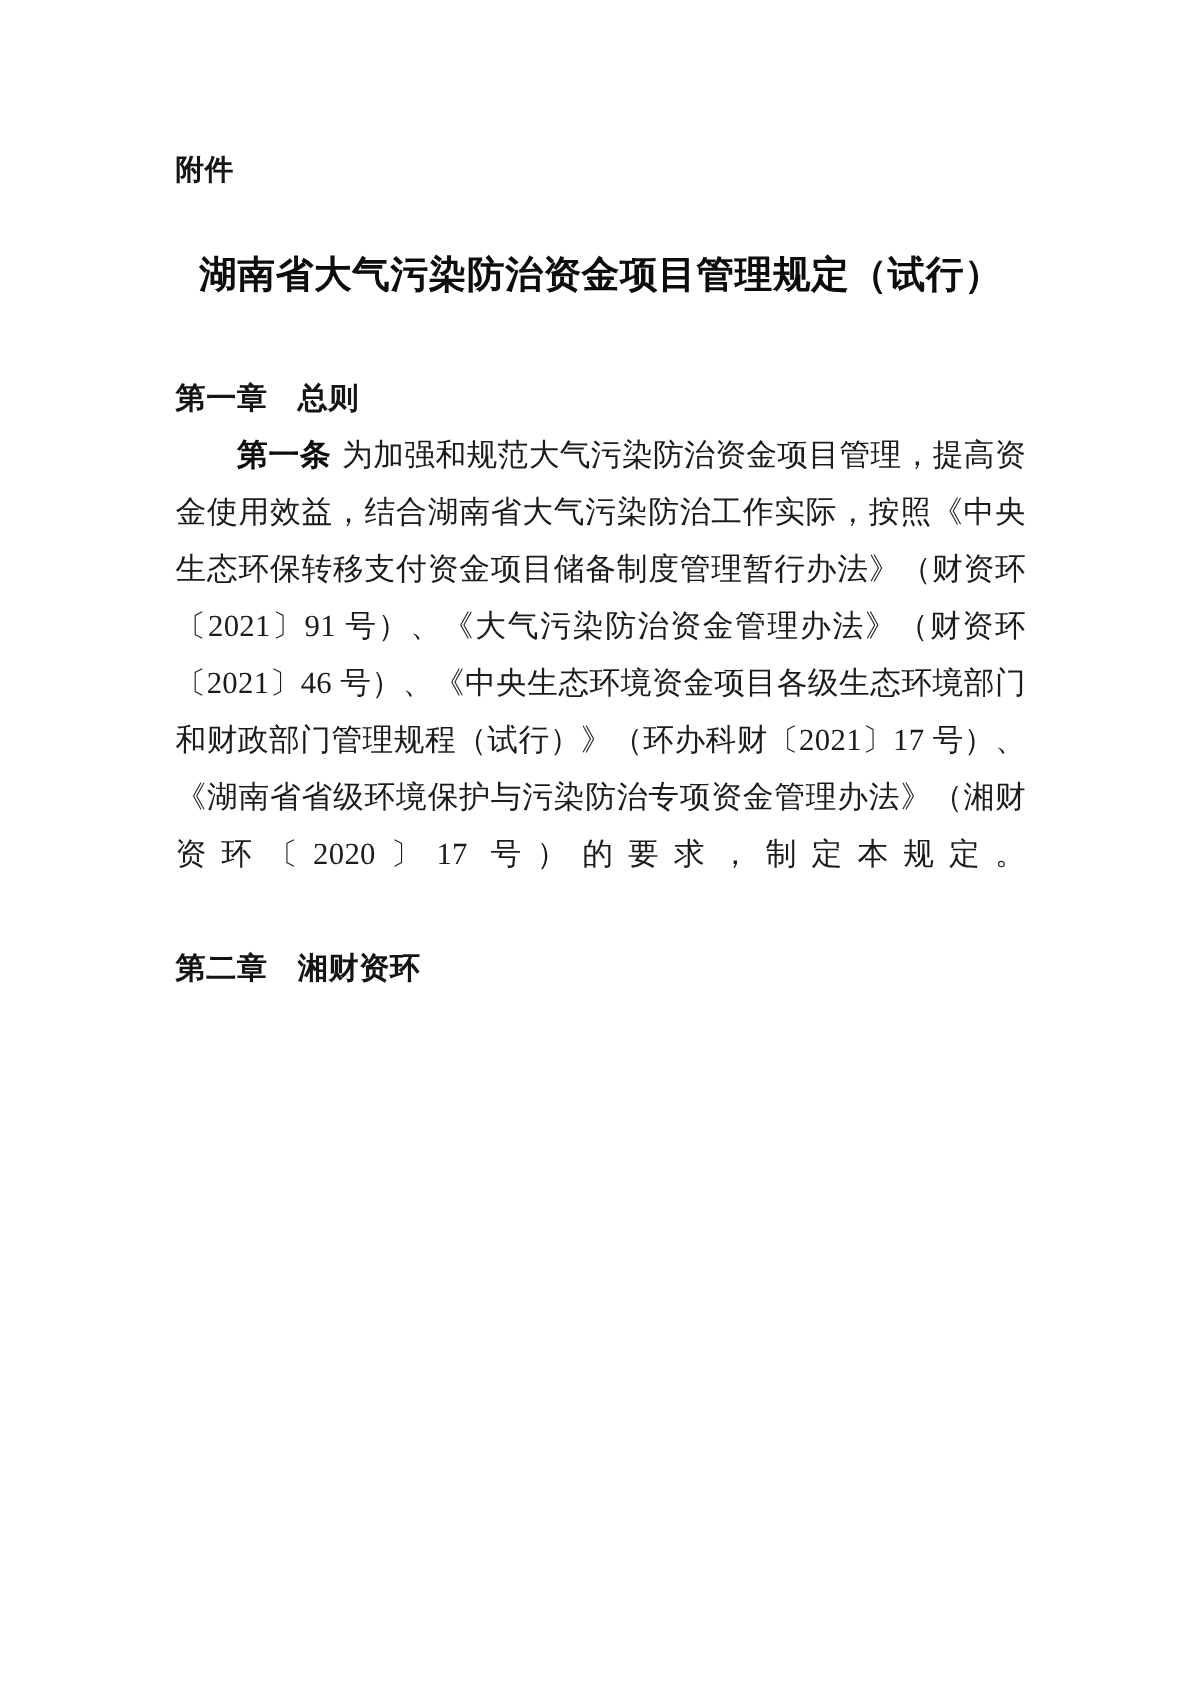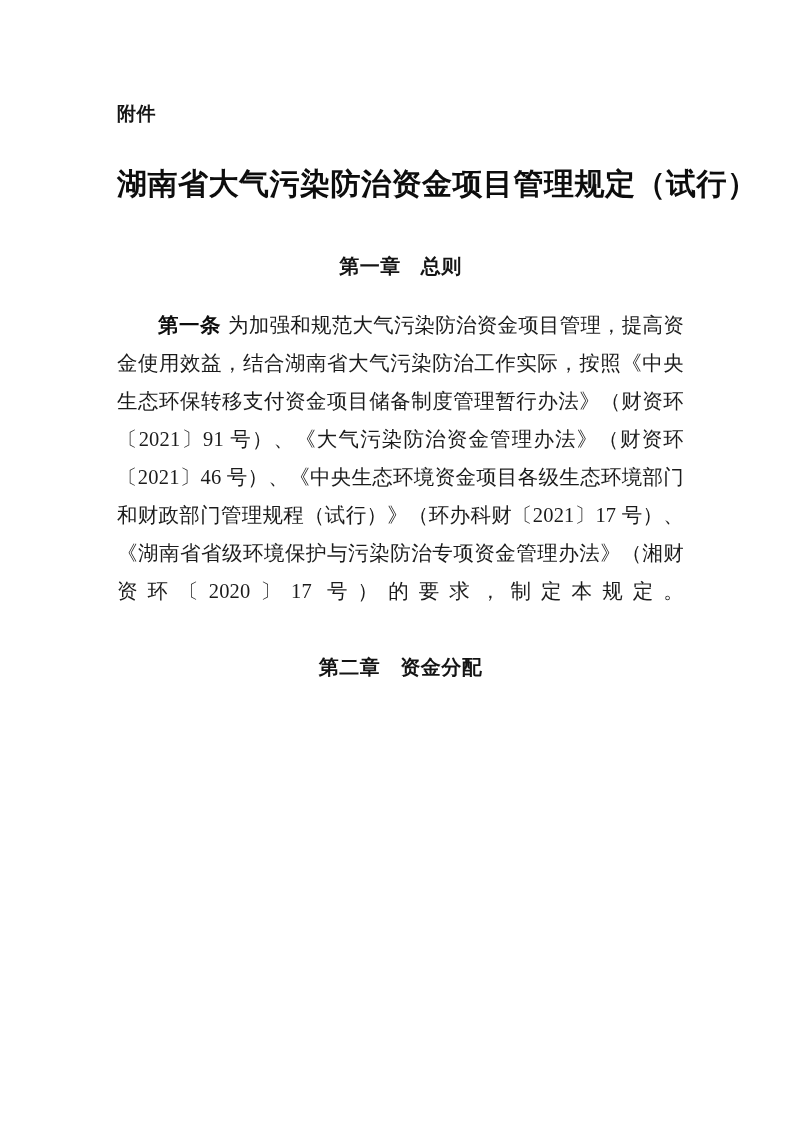--- a/index.html
+++ b/index.html
@@ -50,7 +50,7 @@
     text-align: center;
     font-family: "Liberation Serif", "DejaVu Serif", serif;
     font-weight: bold;
-    font-size: 30px;
+    font-size: 25px;
     line-height: 36px;
     letter-spacing: 0.5px;
     color: #0d0d0d;

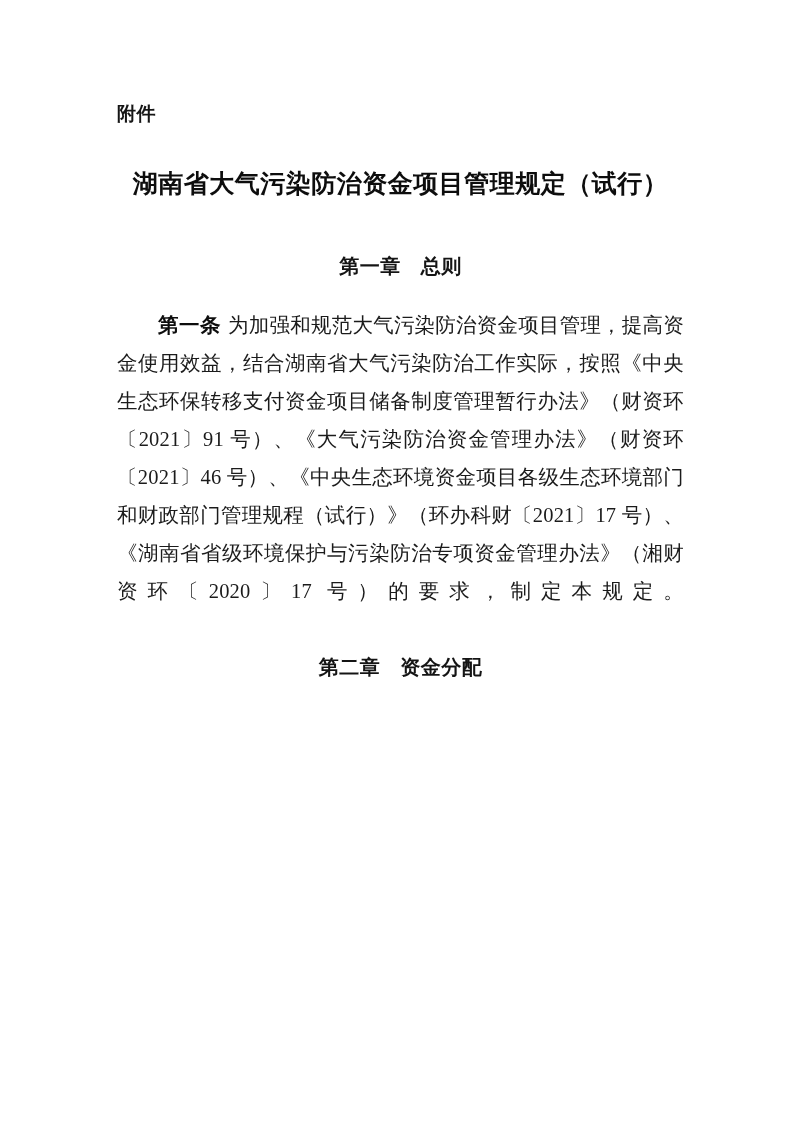--- a/index.html
+++ b/index.html
@@ -59,7 +59,7 @@
 
   
   .chapter-heading {
-    text-align: center;
+    text-align: left;
     font-family: "Liberation Sans", "DejaVu Sans", sans-serif;
     font-weight: bold;
     font-size: 20px;

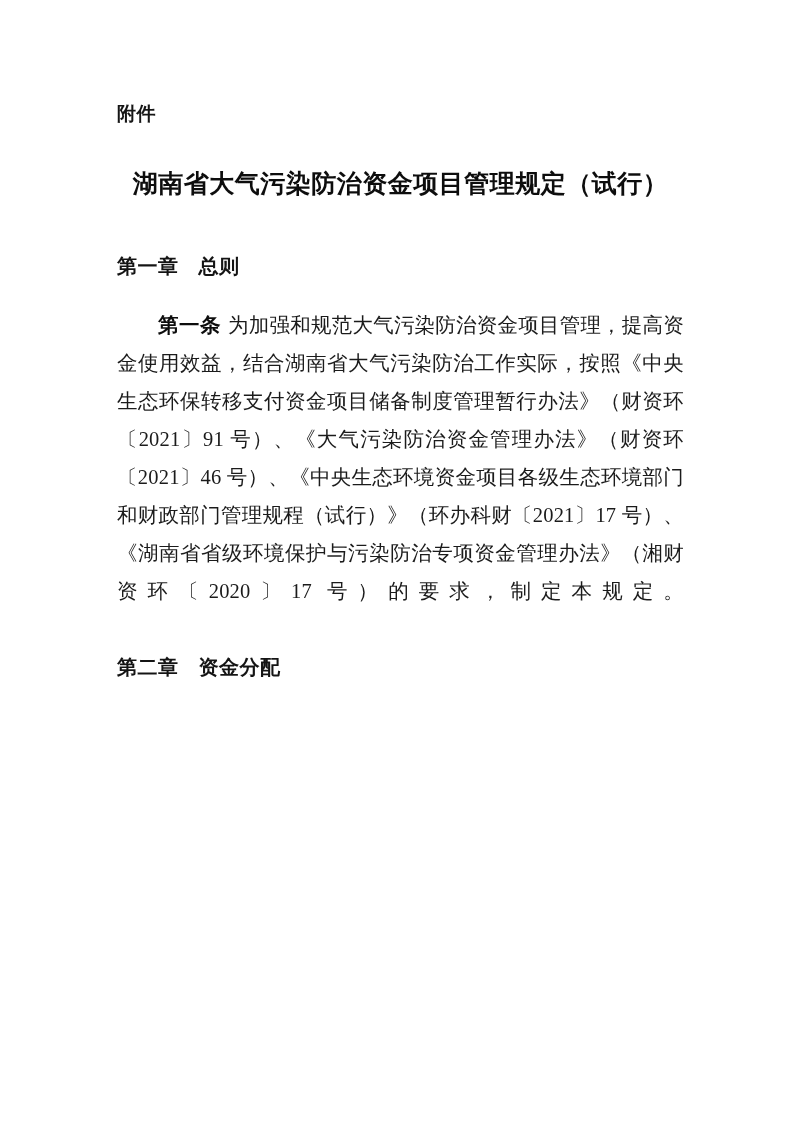--- a/index.html
+++ b/index.html
@@ -87,7 +87,7 @@
     color: #1b1b1b;
     margin: 0;
   }
-  .para.flow-open { text-align-last: justify; margin-top: 21px; }
+  .para.flow-open { text-align-last: justify; }
 
   .art-label {
     font-weight: bold;

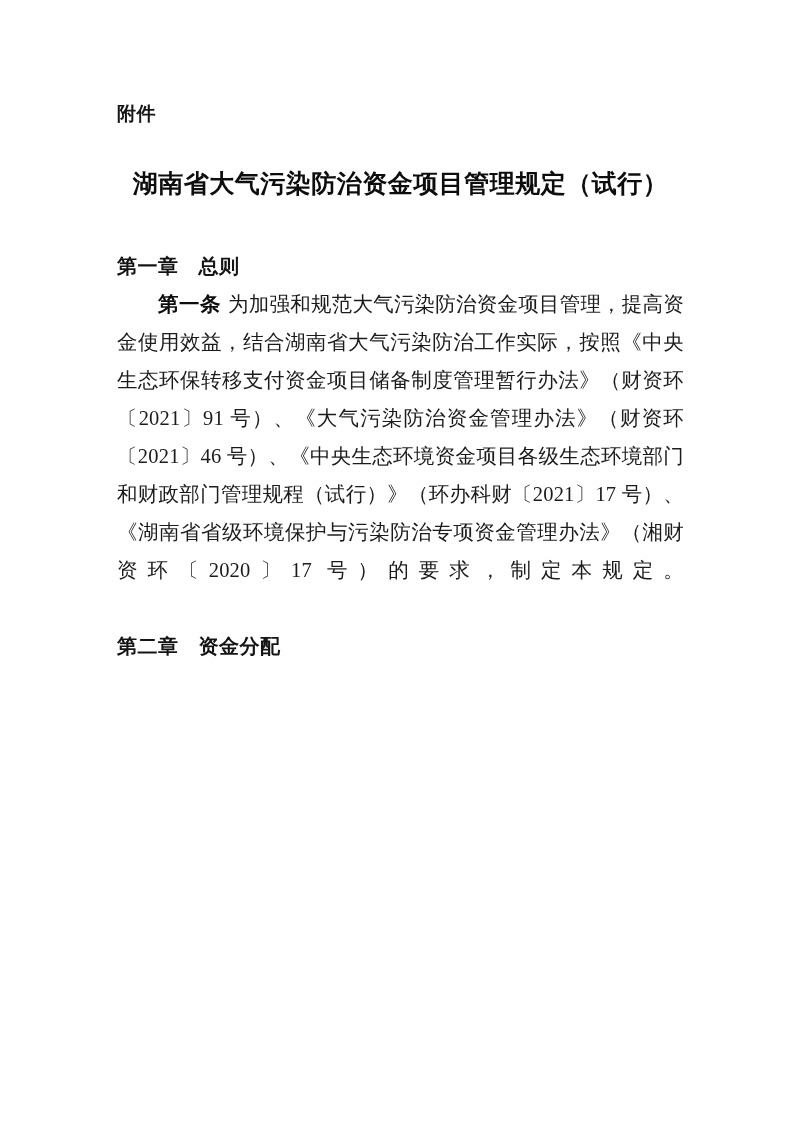--- a/index.html
+++ b/index.html
@@ -115,7 +115,7 @@
 
 
     <div class="chapter-heading chapter-2">
-      <span>第二章</span><span class="gap"></span><span>资金分配</span>
+      <span>第二章</span><span class="gap"></span><span>湘财资环</span>
     </div>
 
 

